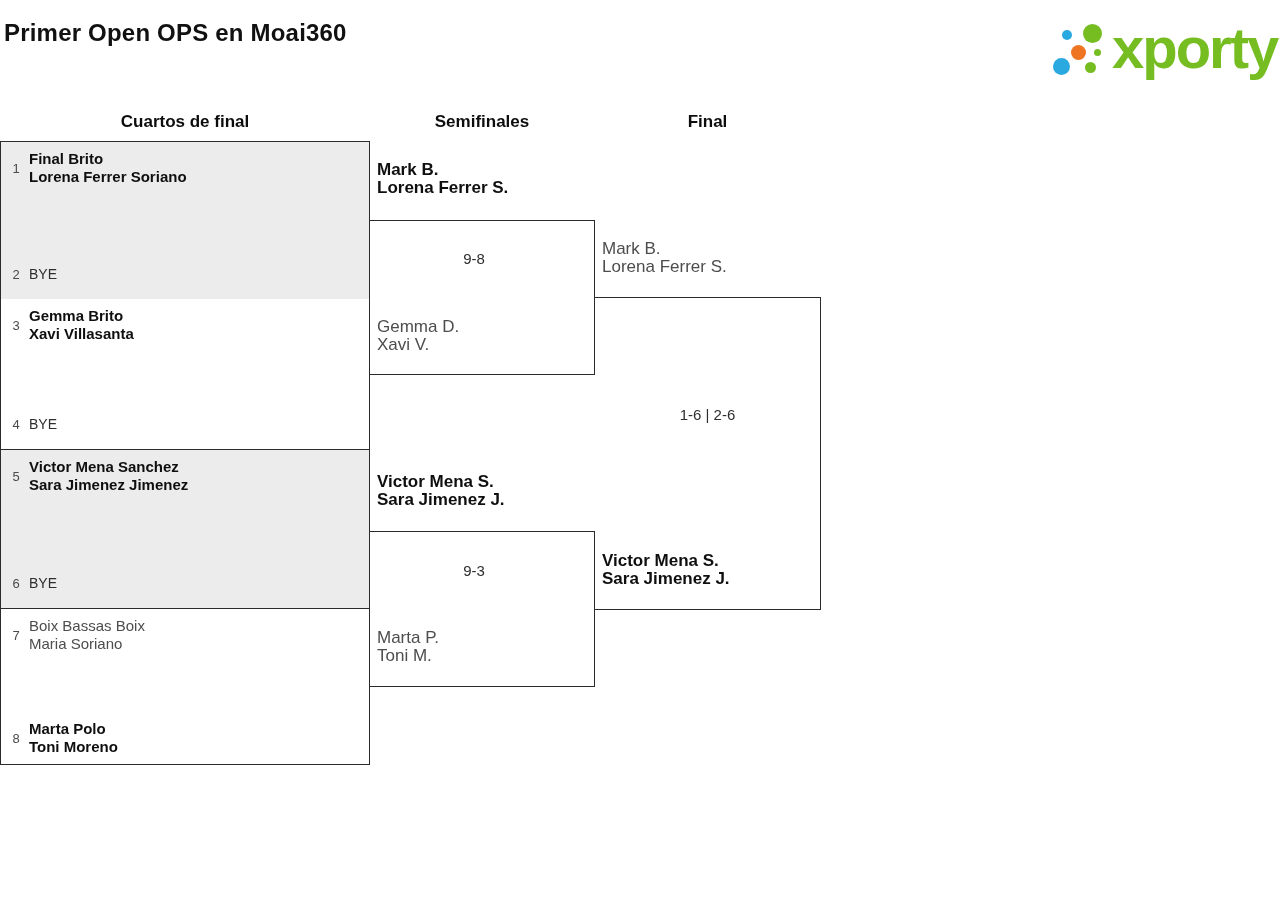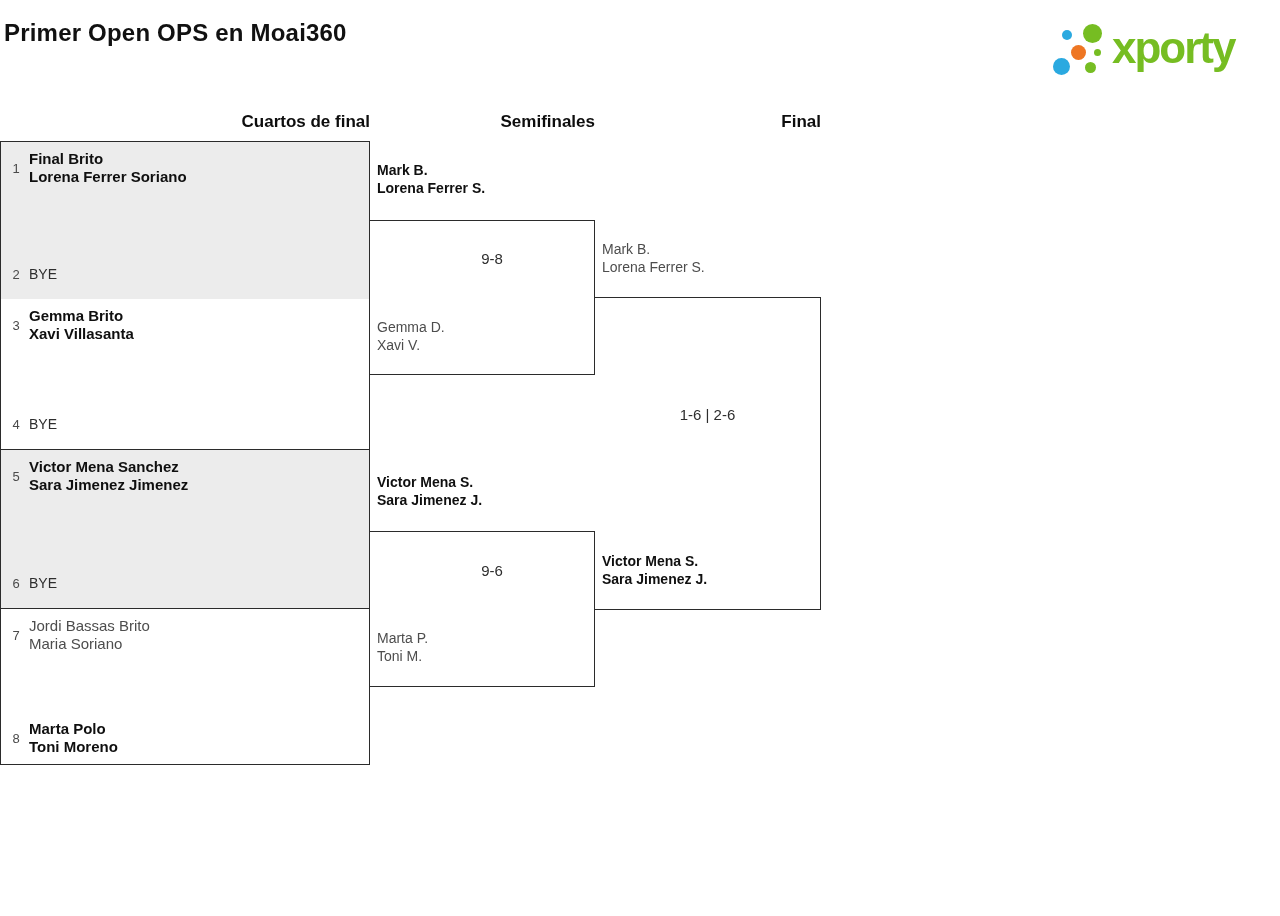--- a/index.html
+++ b/index.html
@@ -24,7 +24,7 @@
   .dot-g3 { left:35px; top:48px; width:11px; height:11px; }
   .logo-word {
     position:absolute; left:62px; top:6px;
-    font-size:44px; font-weight:800; letter-spacing:-2px; line-height:56px;
+    font-size:58px; font-weight:800; letter-spacing:-2px; line-height:56px;
   }
   
   .round-label { position:absolute; top:98px; font-size:17px; font-weight:700; text-align:right; color:#0d0d0d; }

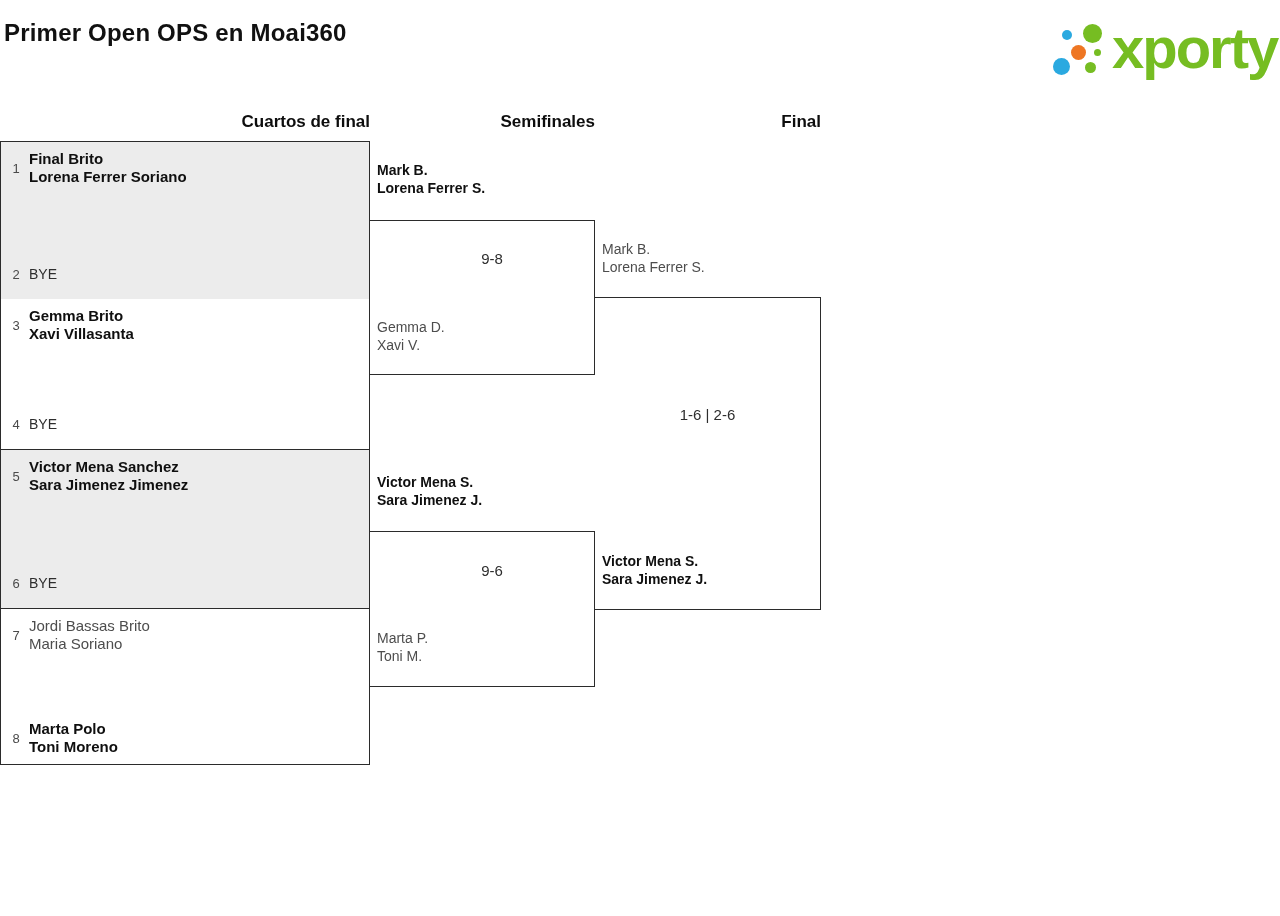--- a/index.html
+++ b/index.html
@@ -27,7 +27,7 @@
     font-size:58px; font-weight:800; letter-spacing:-2px; line-height:56px;
   }
   
-  .round-label { position:absolute; top:98px; font-size:17px; font-weight:700; text-align:right; color:#0d0d0d; }
+  .round-label { position:absolute; top:98px; font-size:17px; font-weight:700; text-align:center; color:#0d0d0d; }
   .round-qf { left:0;     width:370px; }
   .round-sf { left:369px; width:226px; }
   .round-f  { left:594px; width:227px; }

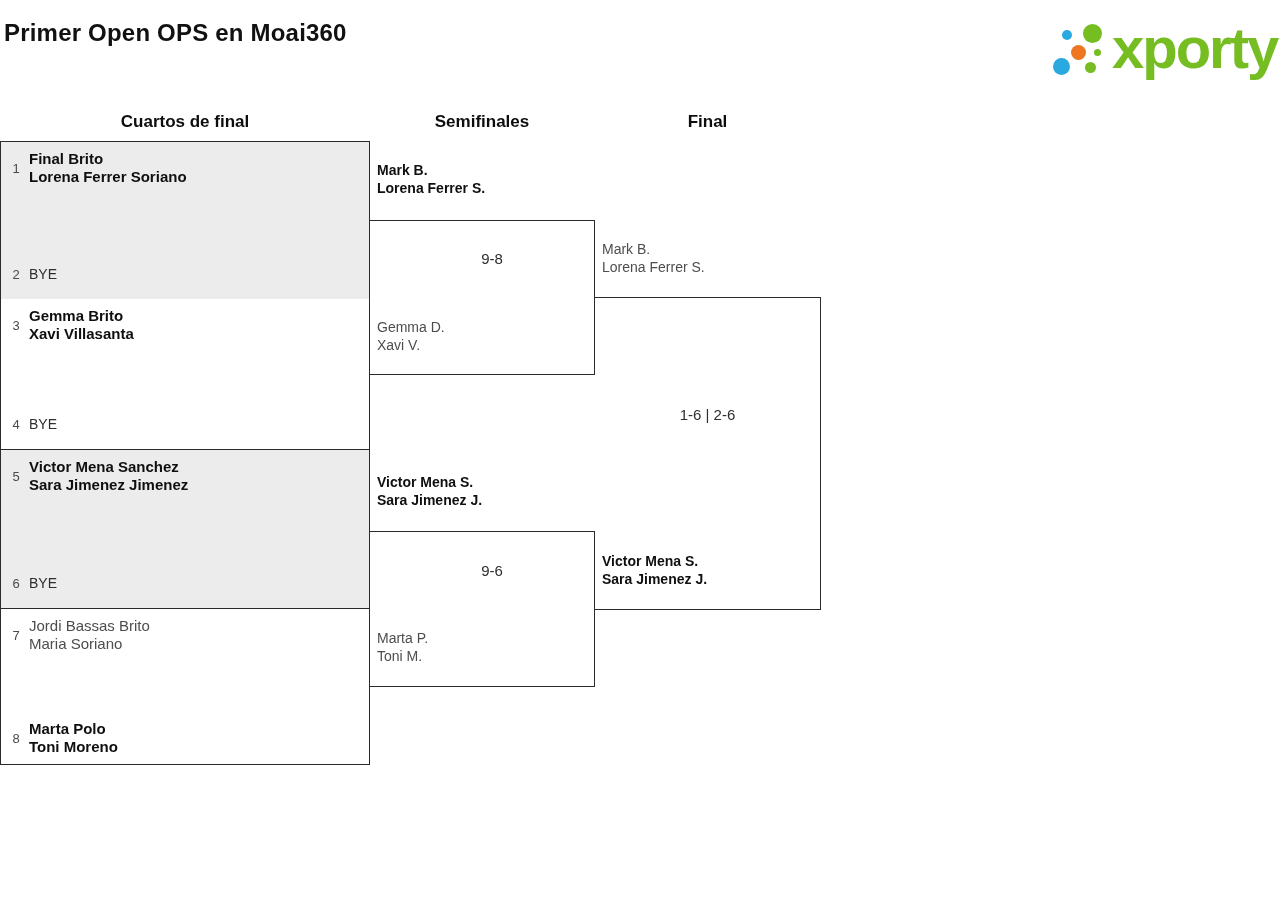--- a/index.html
+++ b/index.html
@@ -59,7 +59,7 @@
     position:absolute; left:0; width:100%; top:50%; transform:translateY(-50%);
     text-align:center; font-size:15px; color:#2e2e2e;
   }
-  .float-names { position:absolute; font-size:14px; line-height:18px; }
+  .float-names { position:absolute; font-size:17px; line-height:18px; }
   .float-score { position:absolute; text-align:center; font-size:15px; color:#2e2e2e; }
   .score-sf { left:387px; width:210px; }
   .score-f  { left:594px; width:227px; }

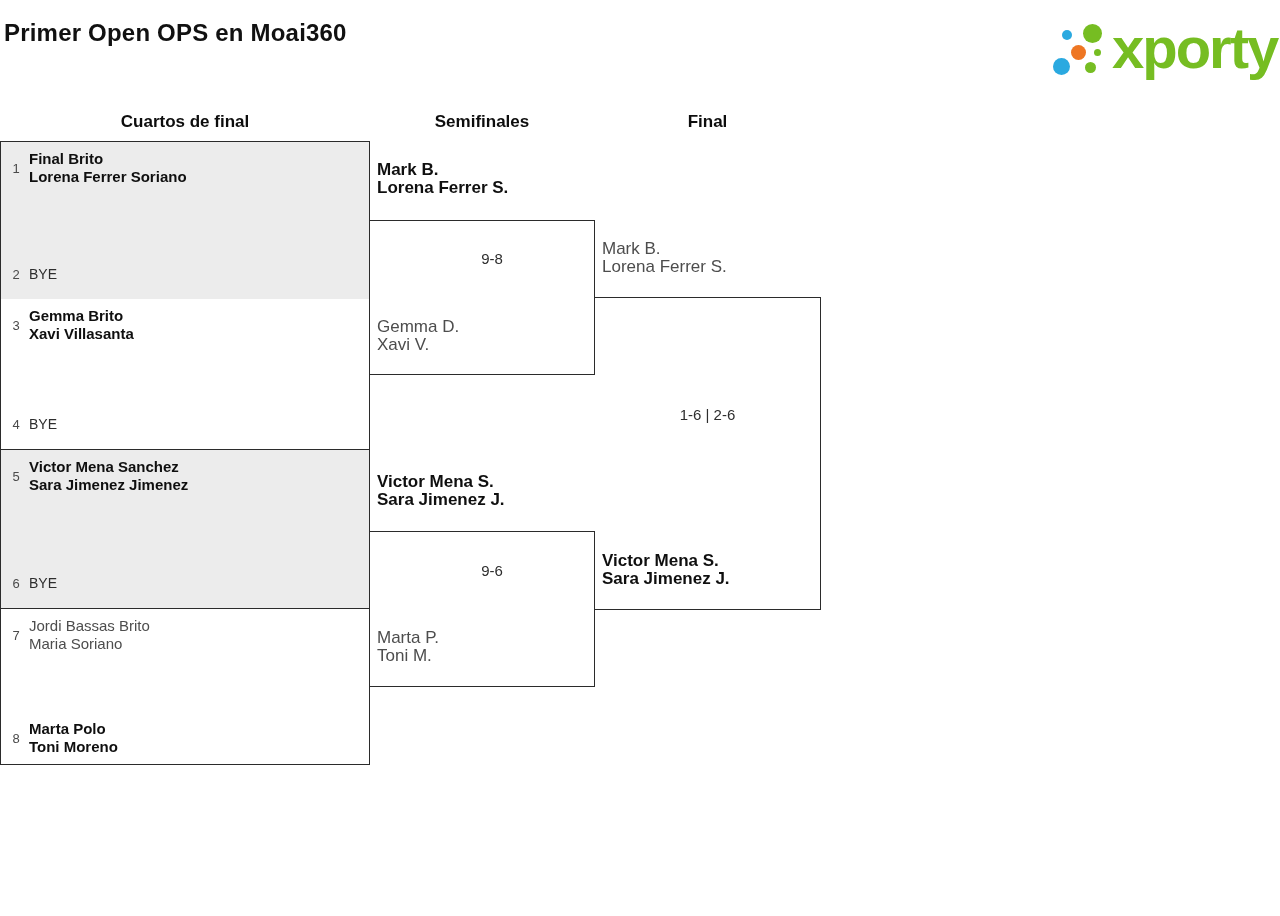--- a/index.html
+++ b/index.html
@@ -61,7 +61,7 @@
   }
   .float-names { position:absolute; font-size:17px; line-height:18px; }
   .float-score { position:absolute; text-align:center; font-size:15px; color:#2e2e2e; }
-  .score-sf { left:387px; width:210px; }
+  .score-sf { left:369px; width:210px; }
   .score-f  { left:594px; width:227px; }
 </style>
 </head>

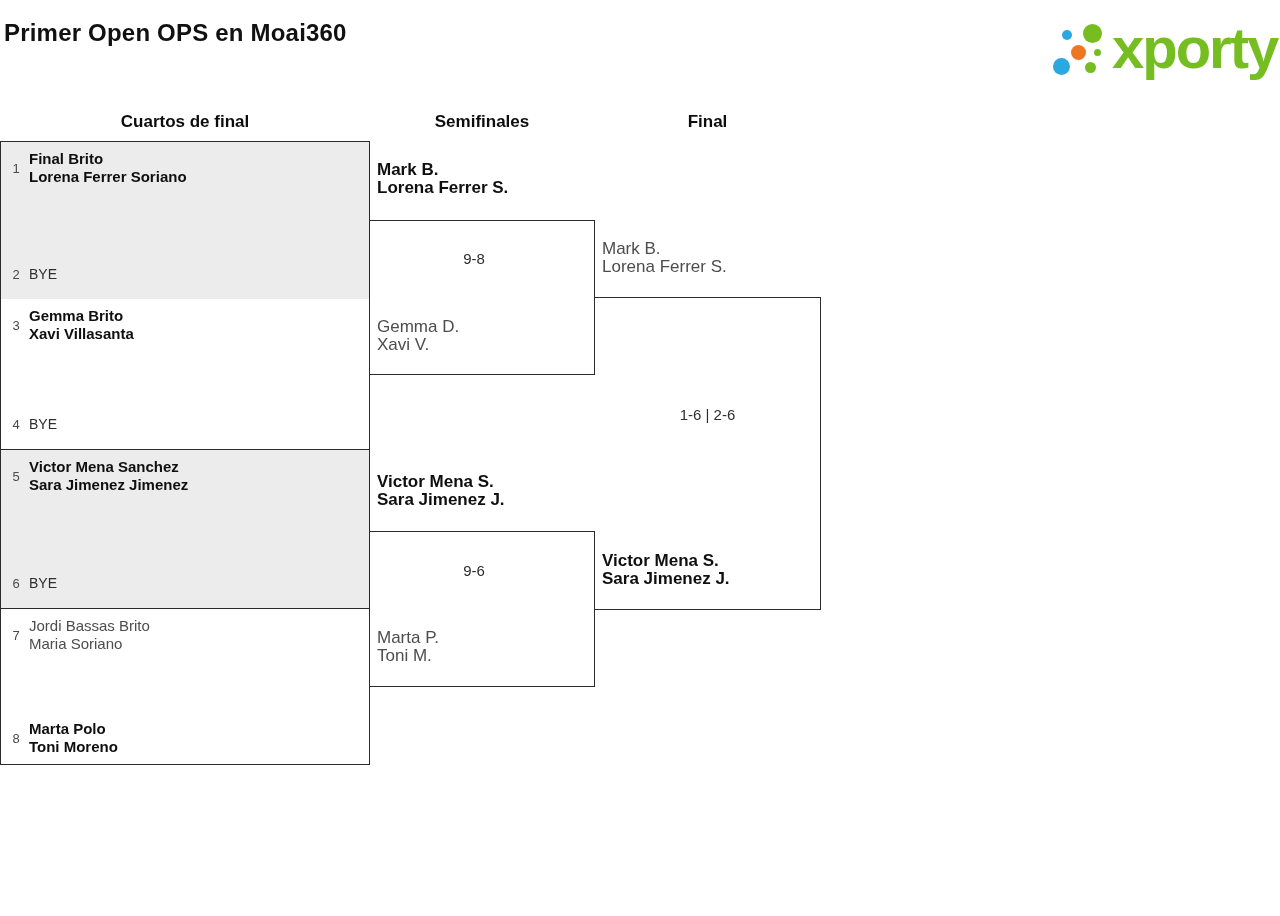--- a/index.html
+++ b/index.html
@@ -167,7 +167,7 @@
     <div>Victor Mena S.</div>
     <div>Sara Jimenez J.</div>
   </div>
-  <div class="float-score score-sf" style="top:548px;">9-6</div>
+  <div class="float-score score-sf" style="top:548px;">9-3</div>
   <div class="float-names loser" style="left:377px; top:615px;">
     <div>Marta P.</div>
     <div>Toni M.</div>

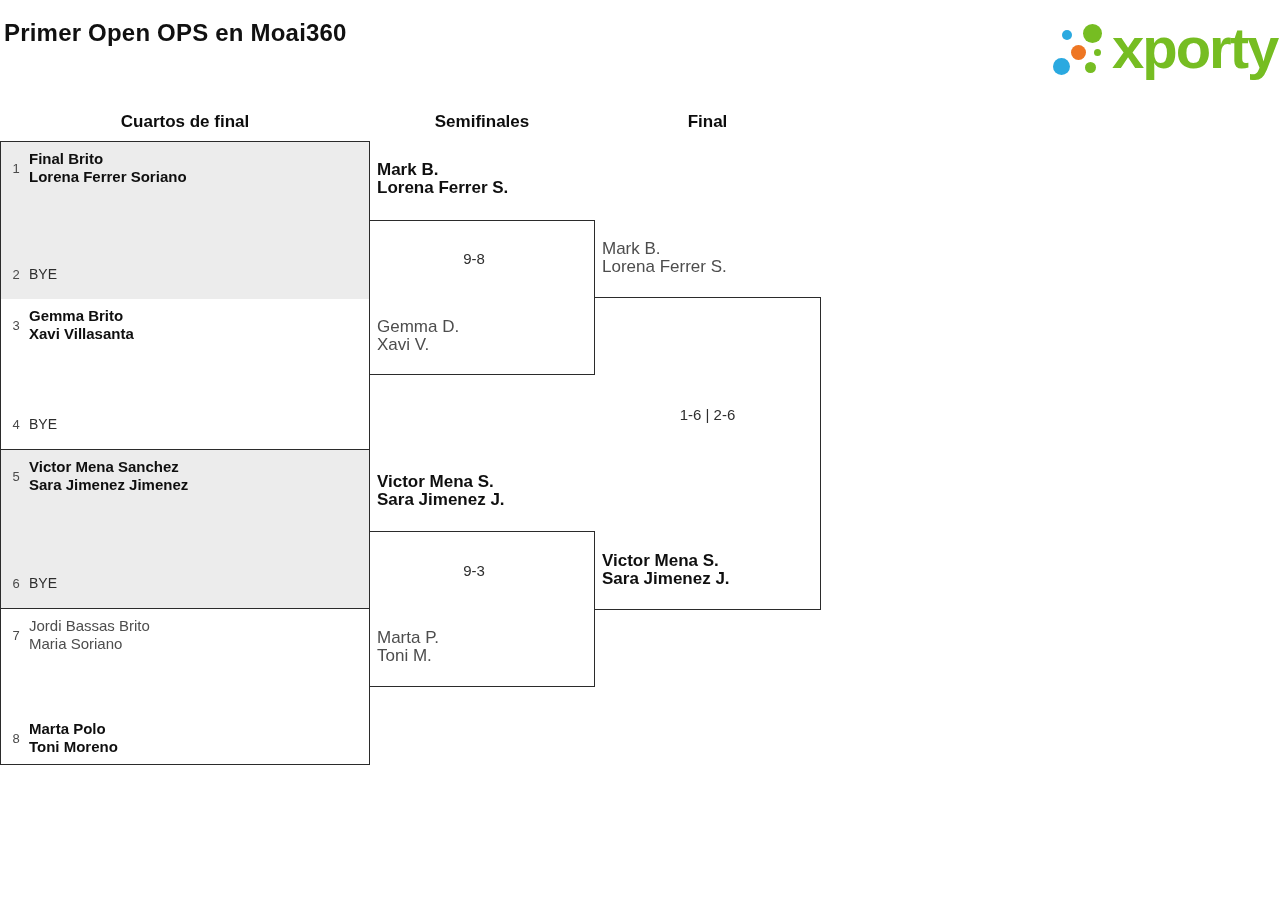--- a/index.html
+++ b/index.html
@@ -135,7 +135,7 @@
     <div class="team-row at-top">
       <span class="seed">7</span>
       <span class="names loser">
-        <div>Jordi Bassas Brito</div>
+        <div>Boix Bassas Boix</div>
         <div>Maria Soriano</div>
       </span>
     </div>

